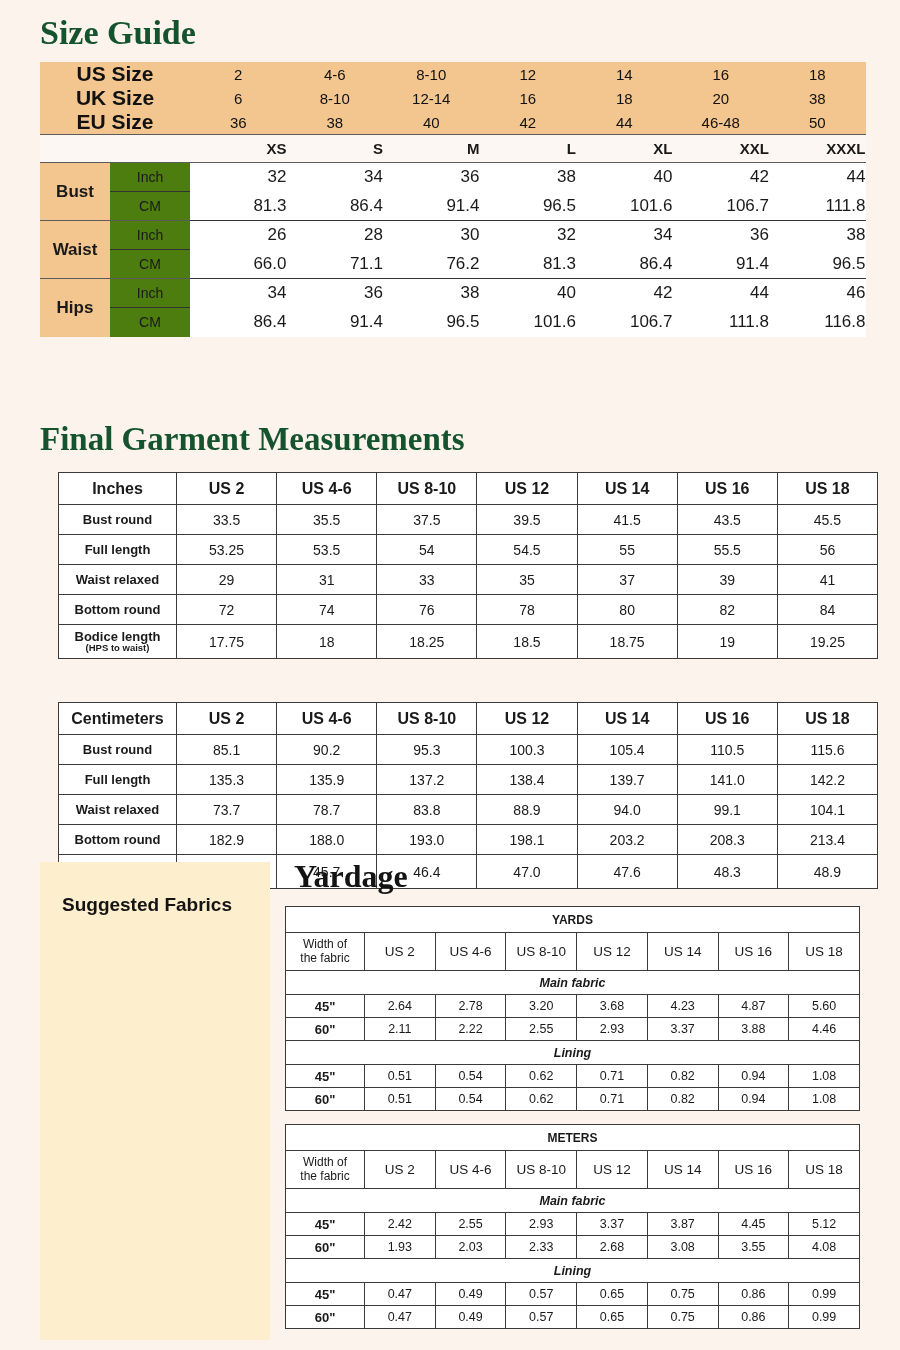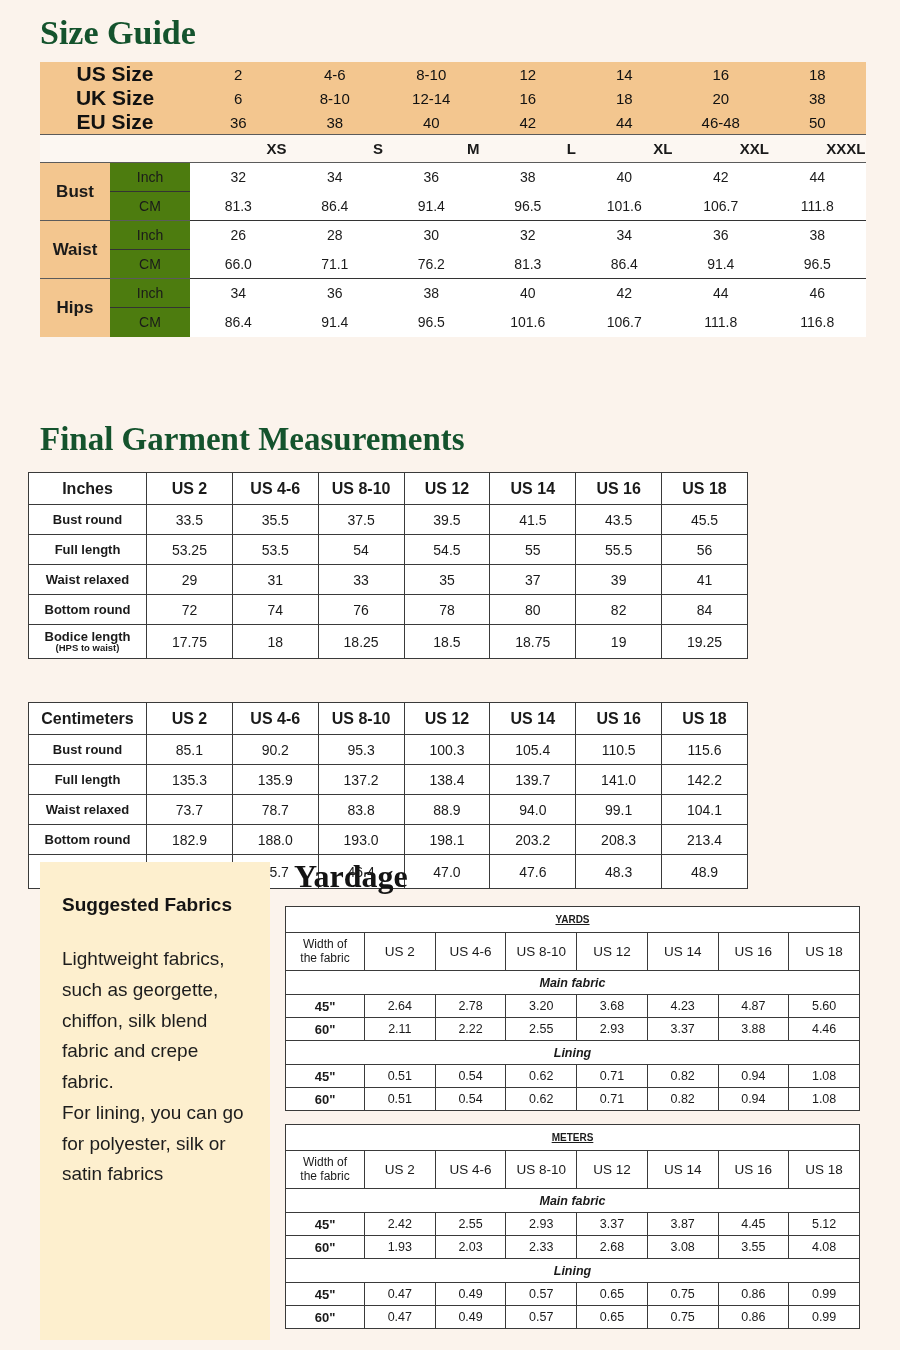--- a/index.html
+++ b/index.html
@@ -59,7 +59,7 @@
   .sg-unit.top { border-bottom:1.2px solid #333; }
   .sg-unit.bot { border-bottom:1.6px solid #5b5b5b; }
   .sg-num {
-    background:#FFFFFF; font-size:14px; text-align:center; padding:4px 0;
+    background:#FFFFFF; font-size:17px; text-align:right; padding:4px 0;
     height:29px;
   }
   .sg-num.bot { border-bottom:1.2px solid #333; }

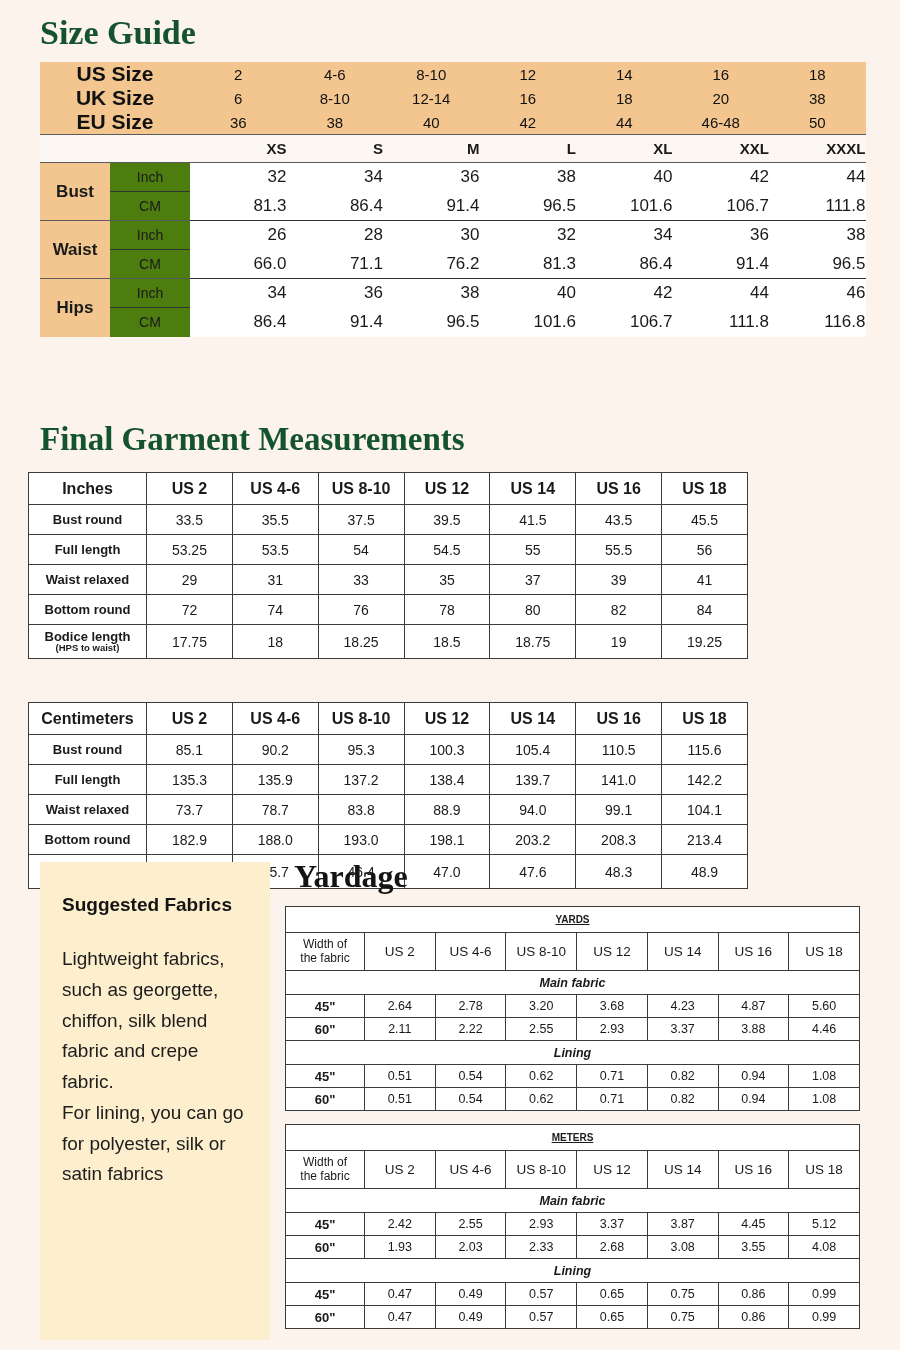--- a/index.html
+++ b/index.html
@@ -68,7 +68,7 @@
 
   
   .fgm {
-    position:absolute; left:28px; width:720px;
+    position:absolute; left:58px; width:820px;
     border-collapse:collapse; table-layout:fixed;
     background:#fff;
     border:1.6px solid #4a4a4a;

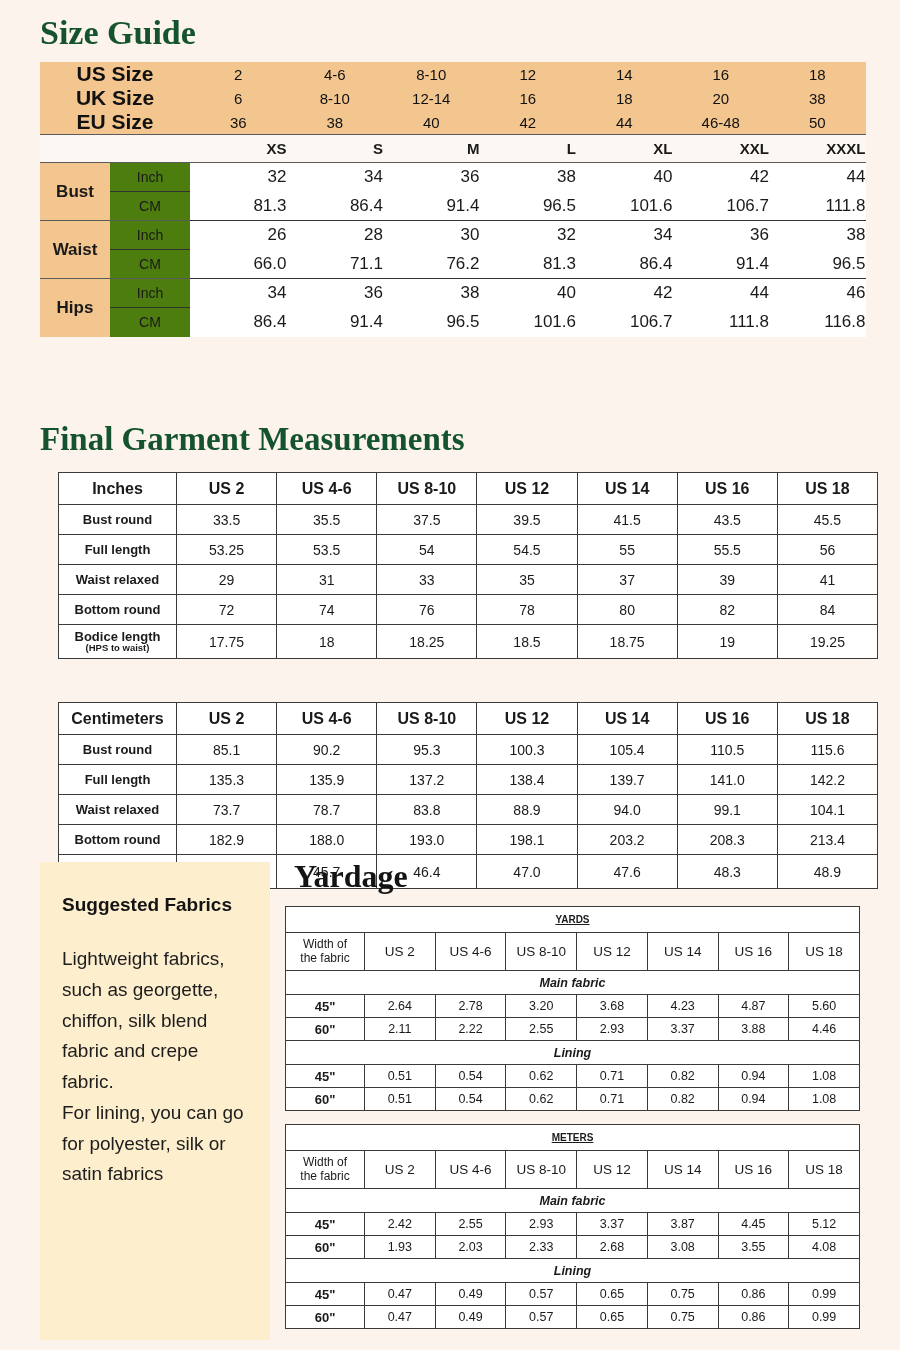--- a/index.html
+++ b/index.html
@@ -117,7 +117,7 @@
     height:23px; font-size:12.5px;
   }
   .yd .unit-hdr {
-    font-weight:700; font-size:10px; height:26px; border-bottom:1.6px solid #3a3a3a;text-decoration:underline;
+    font-weight:700; font-size:12px; height:26px; border-bottom:1.6px solid #3a3a3a;
   }
   .yd .colhdr { font-weight:400; font-size:13.5px; height:38px; }
   .yd .colhdr.width { font-size:12px; line-height:1.12; }

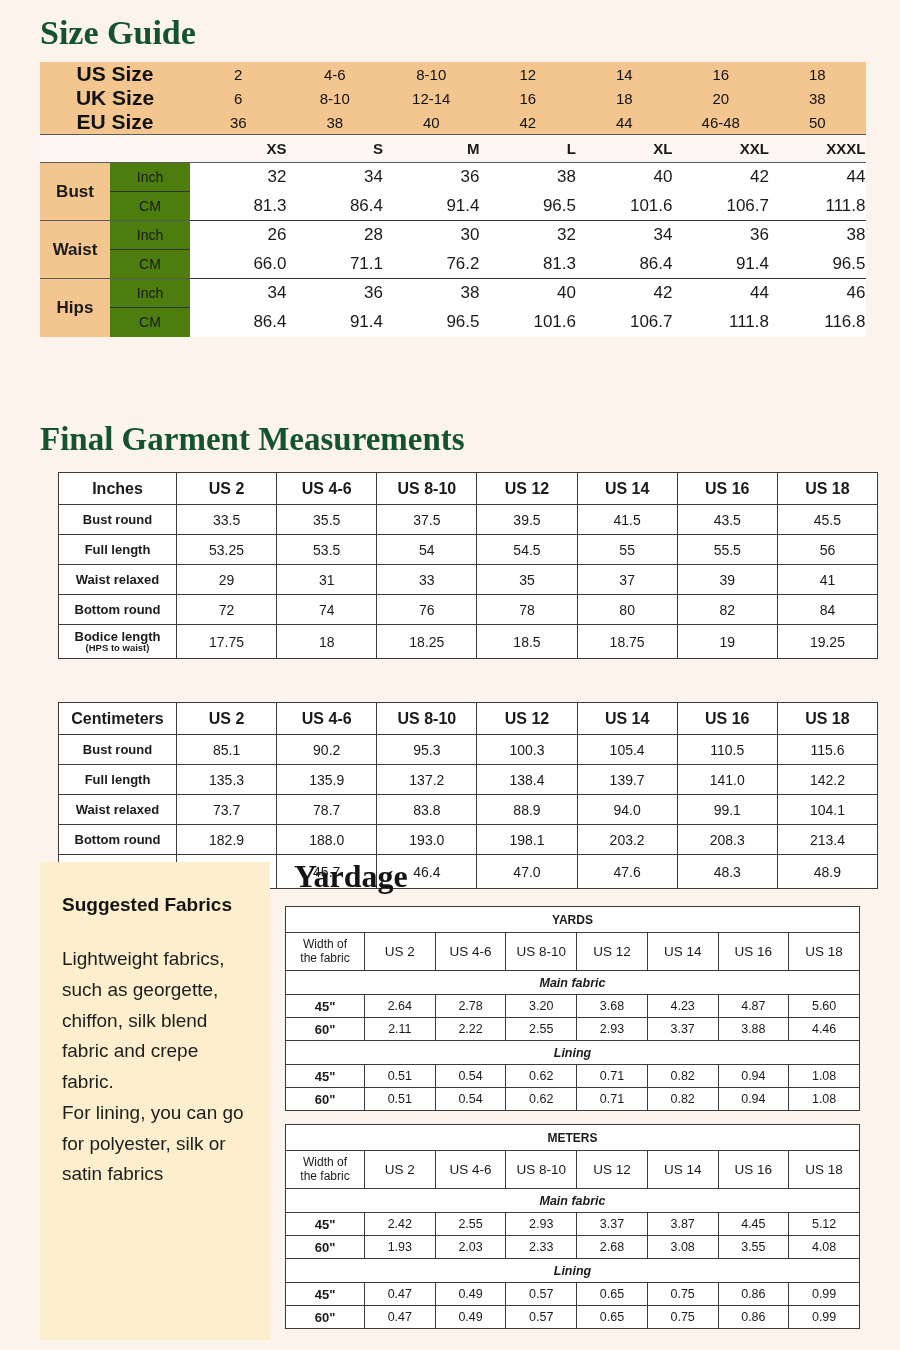--- a/index.html
+++ b/index.html
@@ -414,8 +414,6 @@
 
   <div id="suggested-fabrics">
     <div id="sf-title">Suggested Fabrics</div>
-    <div id="sf-body">Lightweight fabrics, such as georgette, chiffon, silk blend fabric and crepe fabric.
-For lining, you can go for polyester, silk or satin fabrics</div>
   </div>
 
   <div id="yardage-title">Yardage</div>

